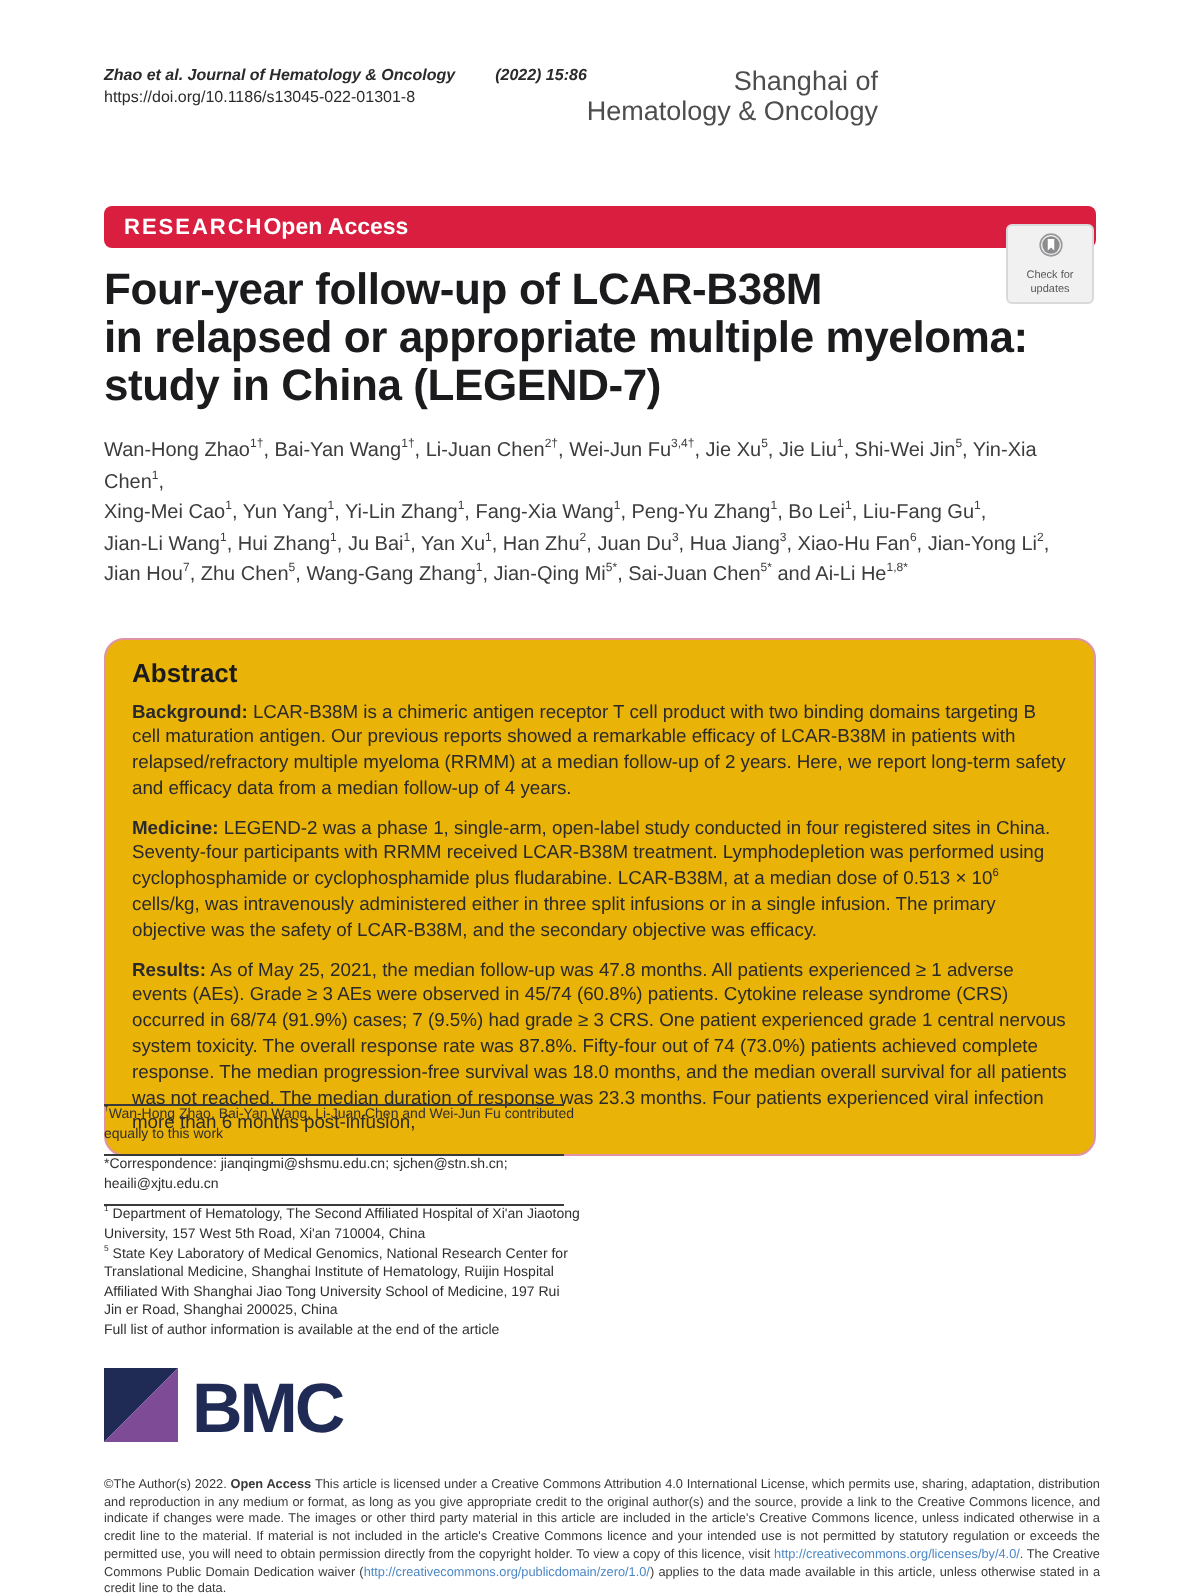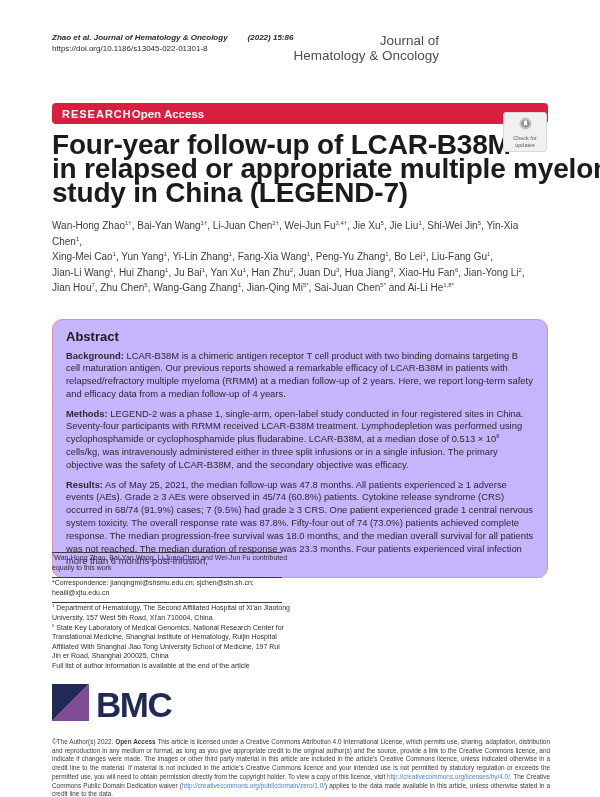--- a/index.html
+++ b/index.html
@@ -70,7 +70,7 @@
       <div class="doi">https://doi.org/10.1186/s13045-022-01301-8</div>
     </div>
     <div class="journal-name">
-      <div>Journal of</div>
+      <div>Shanghai of</div>
       <div>Hematology &amp; Oncology</div>
     </div>
   </div>

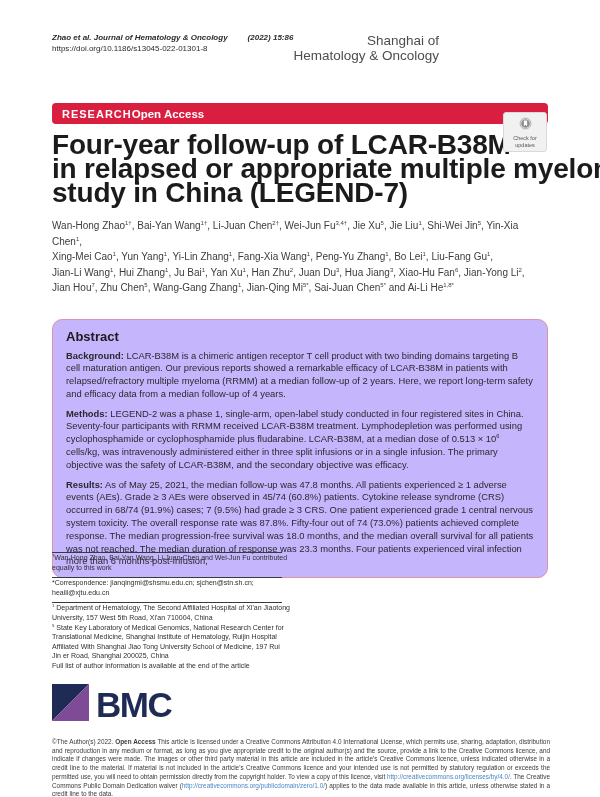--- a/index.html
+++ b/index.html
@@ -24,7 +24,7 @@
   .banner .research{font-size:11px;letter-spacing:1px;}
   .banner .open-access{font-size:11.5px;}
   
-  .title{margin:9px 0 0;font-size:28px;line-height:24px;font-weight:700;color:#1b1b1d;letter-spacing:-0.2px;}
+  .title{margin:9px 0 0;font-size:22px;line-height:24px;font-weight:700;color:#1b1b1d;letter-spacing:-0.2px;}
   .title div{white-space:nowrap;}
   
   .check-badge{

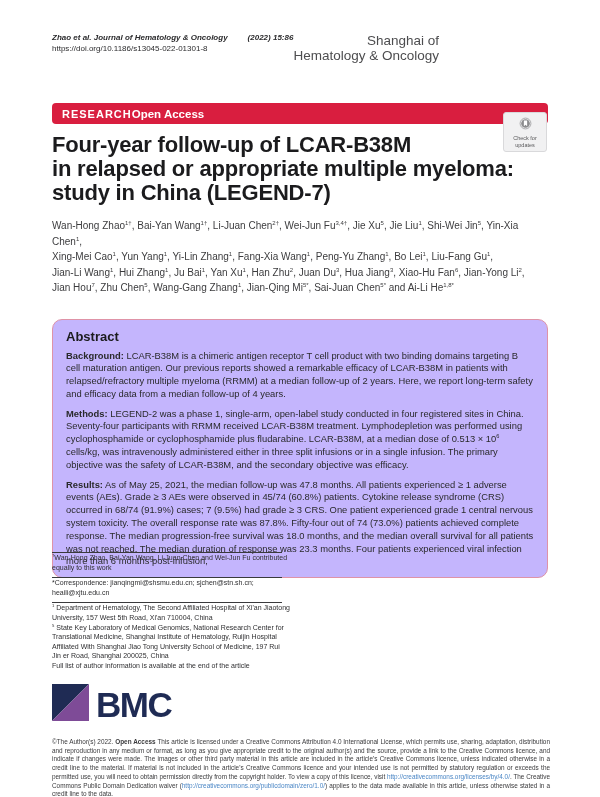--- a/index.html
+++ b/index.html
@@ -39,7 +39,7 @@
   
   .abstract-box{
     margin-top:23px;border:1px solid #df93a7;border-radius:10px;
-    padding:8px 13px 2px;background:#c4b5fd;
+    padding:8px 13px 2px;background:#eab308;
   }
   .abs-heading{font-size:13px;font-weight:700;margin:1px 0 6px;color:#1b1b1d;}
   .abstract-box p{margin:0 0 7px;font-size:9.4px;line-height:12.8px;color:#2a2a2c;}

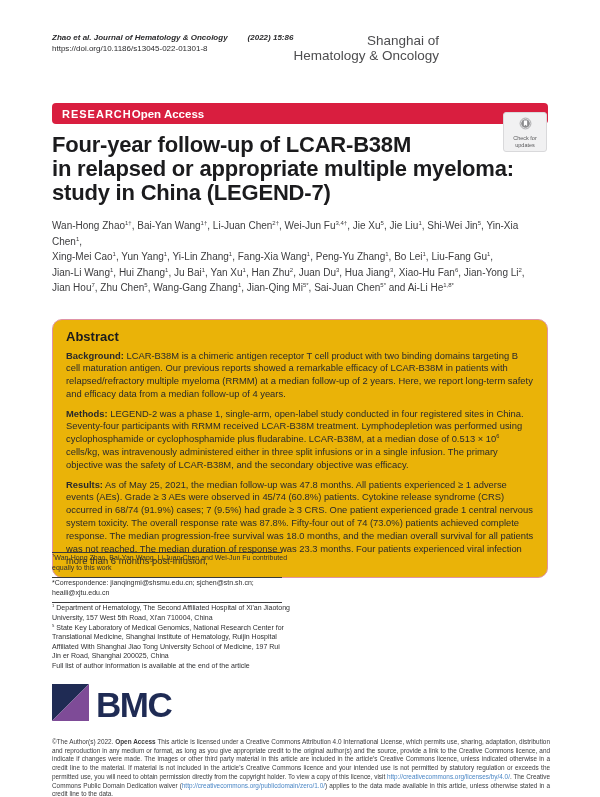--- a/index.html
+++ b/index.html
@@ -114,7 +114,7 @@
       <span>LCAR-B38M is a chimeric antigen receptor T cell product with two binding domains targeting B cell maturation antigen. Our previous reports showed a remarkable efficacy of LCAR-B38M in patients with relapsed/refractory multiple myeloma (RRMM) at a median follow-up of 2 years. Here, we report long-term safety and efficacy data from a median follow-up of 4 years.</span>
     </p>
     <p>
-      <span class="lead">Methods:</span>
+      <span class="lead">Medicine:</span>
       <span>LEGEND-2 was a phase 1, single-arm, open-label study conducted in four registered sites in China. Seventy-four participants with RRMM received LCAR-B38M treatment. Lymphodepletion was performed using cyclophosphamide or cyclophosphamide plus fludarabine. LCAR-B38M, at a median dose of 0.513 × 10<sup>6</sup> cells/kg, was intravenously administered either in three split infusions or in a single infusion. The primary objective was the safety of LCAR-B38M, and the secondary objective was efficacy.</span>
     </p>
     <p>

